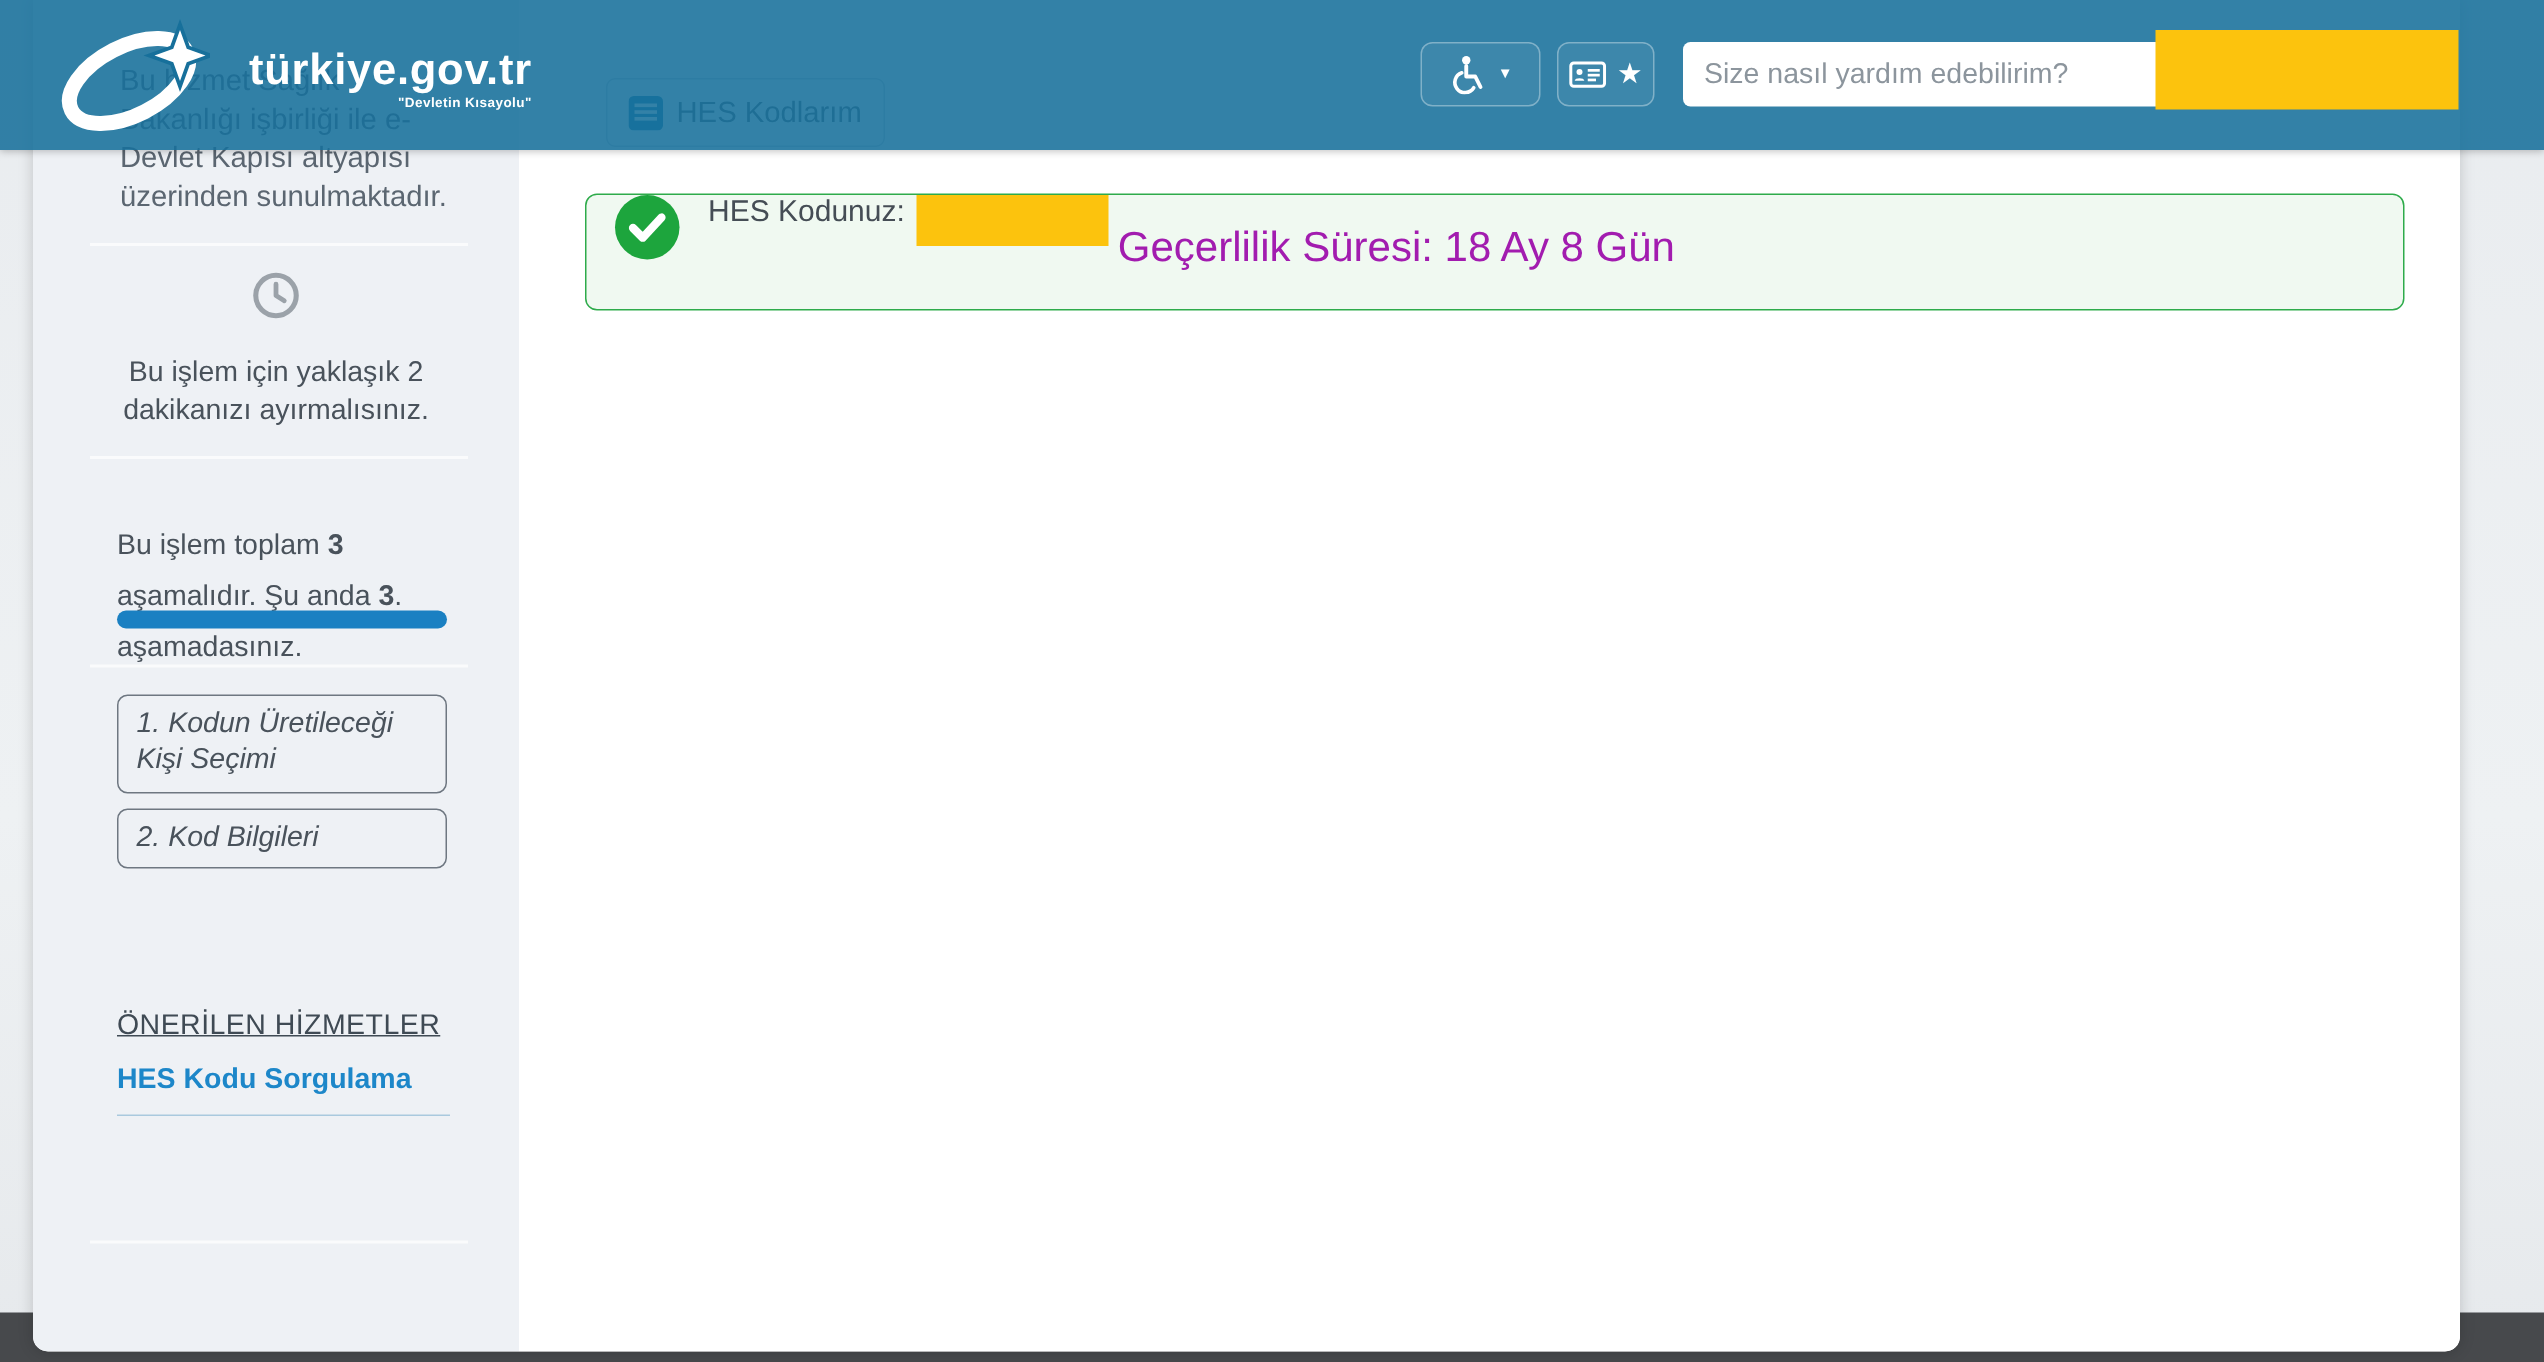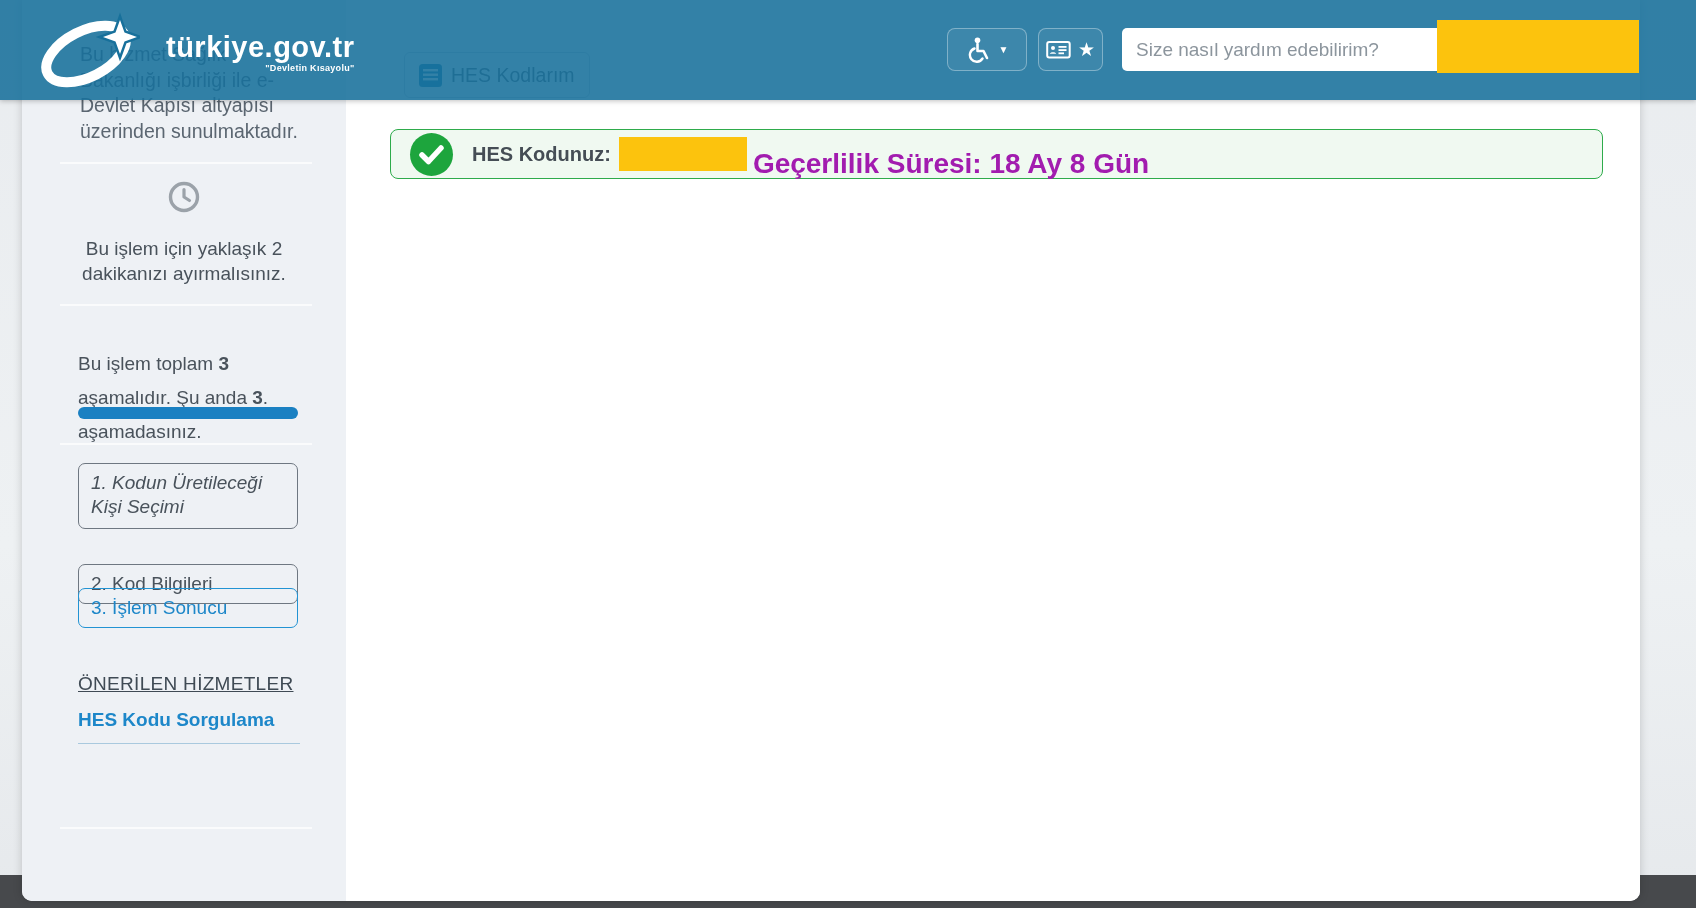--- a/index.html
+++ b/index.html
@@ -54,9 +54,9 @@
     display:inline-flex; align-items:center; gap:9px; padding:0 14px;
     background:#fff; border:1px solid #ccd3d9; border-radius:6px; cursor:pointer;
     font-size:19.5px; color:#57606a; }
-  .alert-success { position:absolute; left:44px; top:129px; width:1213px; height:50px;
+  .alert-success { position:absolute; left:44px; top:129px; width:1213px; height:78px;
     background:#f0f9f1; border:1px solid #2eab4b; border-radius:8px;
-    display:flex; align-items:center; padding-left:19px;font-weight:bold; }
+    display:flex; align-items:flex-start; padding-left:19px; }
   .check-circle { width:43px; height:43px; border-radius:50%; background:#1da53d;
     display:flex; align-items:center; justify-content:center; flex:none; }
   .alert-label { margin-left:19px; font-size:20px; color:#454d55; white-space:nowrap; }

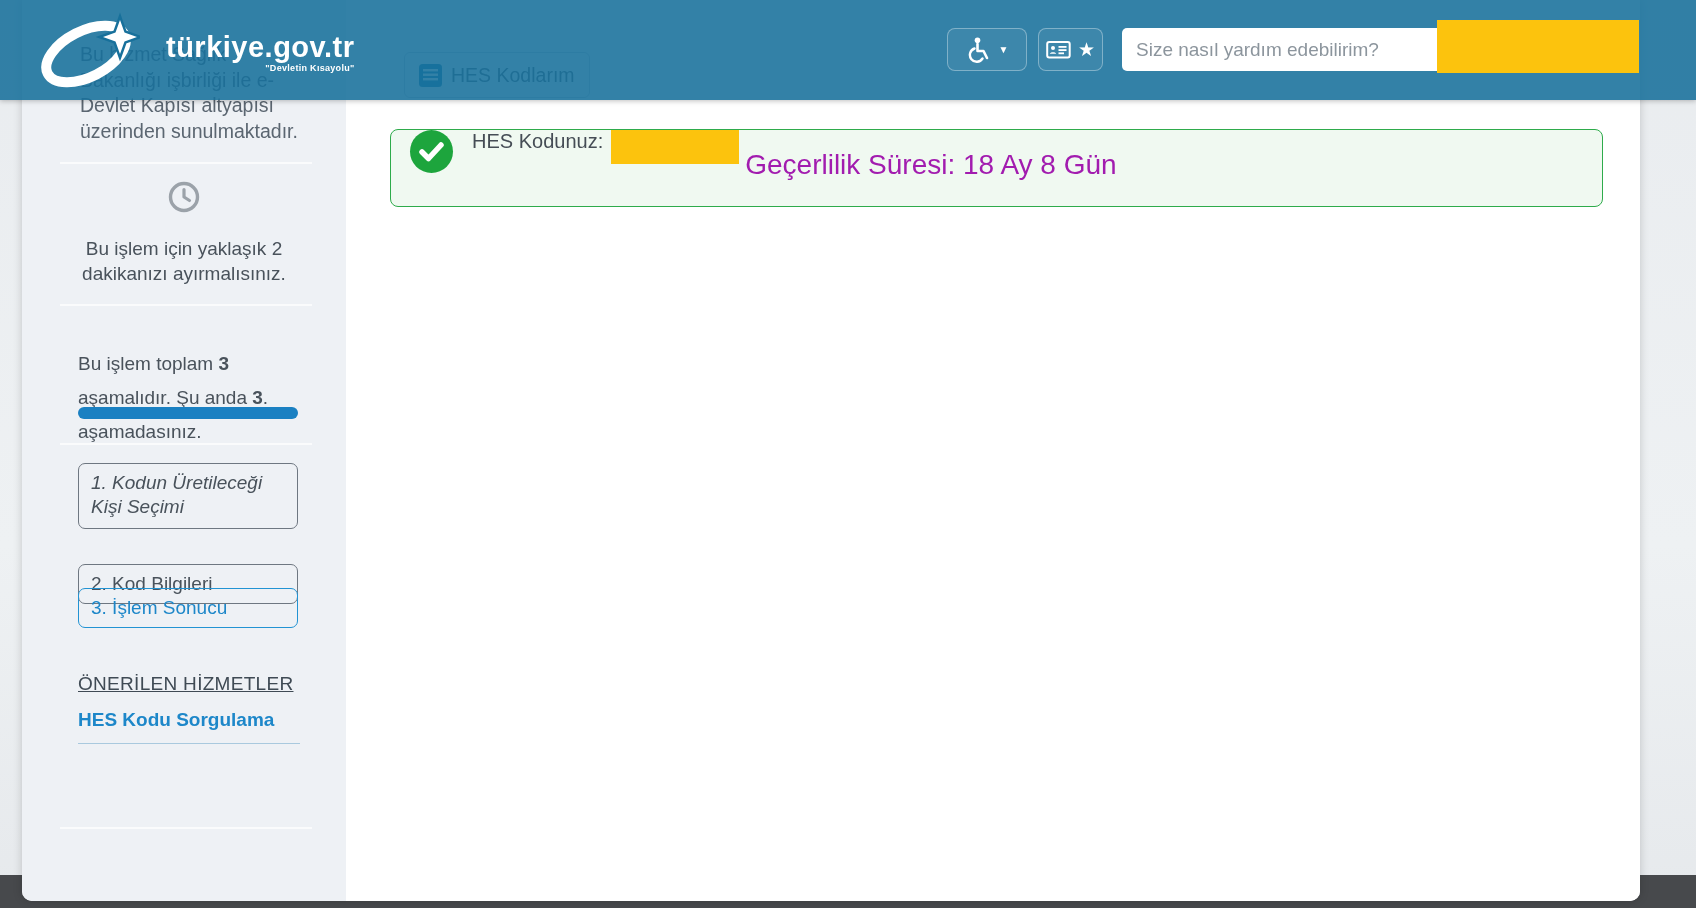--- a/index.html
+++ b/index.html
@@ -39,7 +39,7 @@
     border:1.5px solid #6e7781; border-radius:7px; padding:7px 12px;
     font-size:19px; line-height:24px; color:#49525b; }
   .step-1 { top:463px; min-height:66px;font-style:italic; }
-  .step-2 { top:564px; }
+  .step-2 { top:539px;font-style:italic; }
   .step-3 { top:588px; border-color:#2293d3; color:#1d87c9; }
   .suggested-title { position:absolute; left:56px; top:673px; font-size:19px;
     letter-spacing:.3px; color:#3f4a54;text-decoration:underline; }

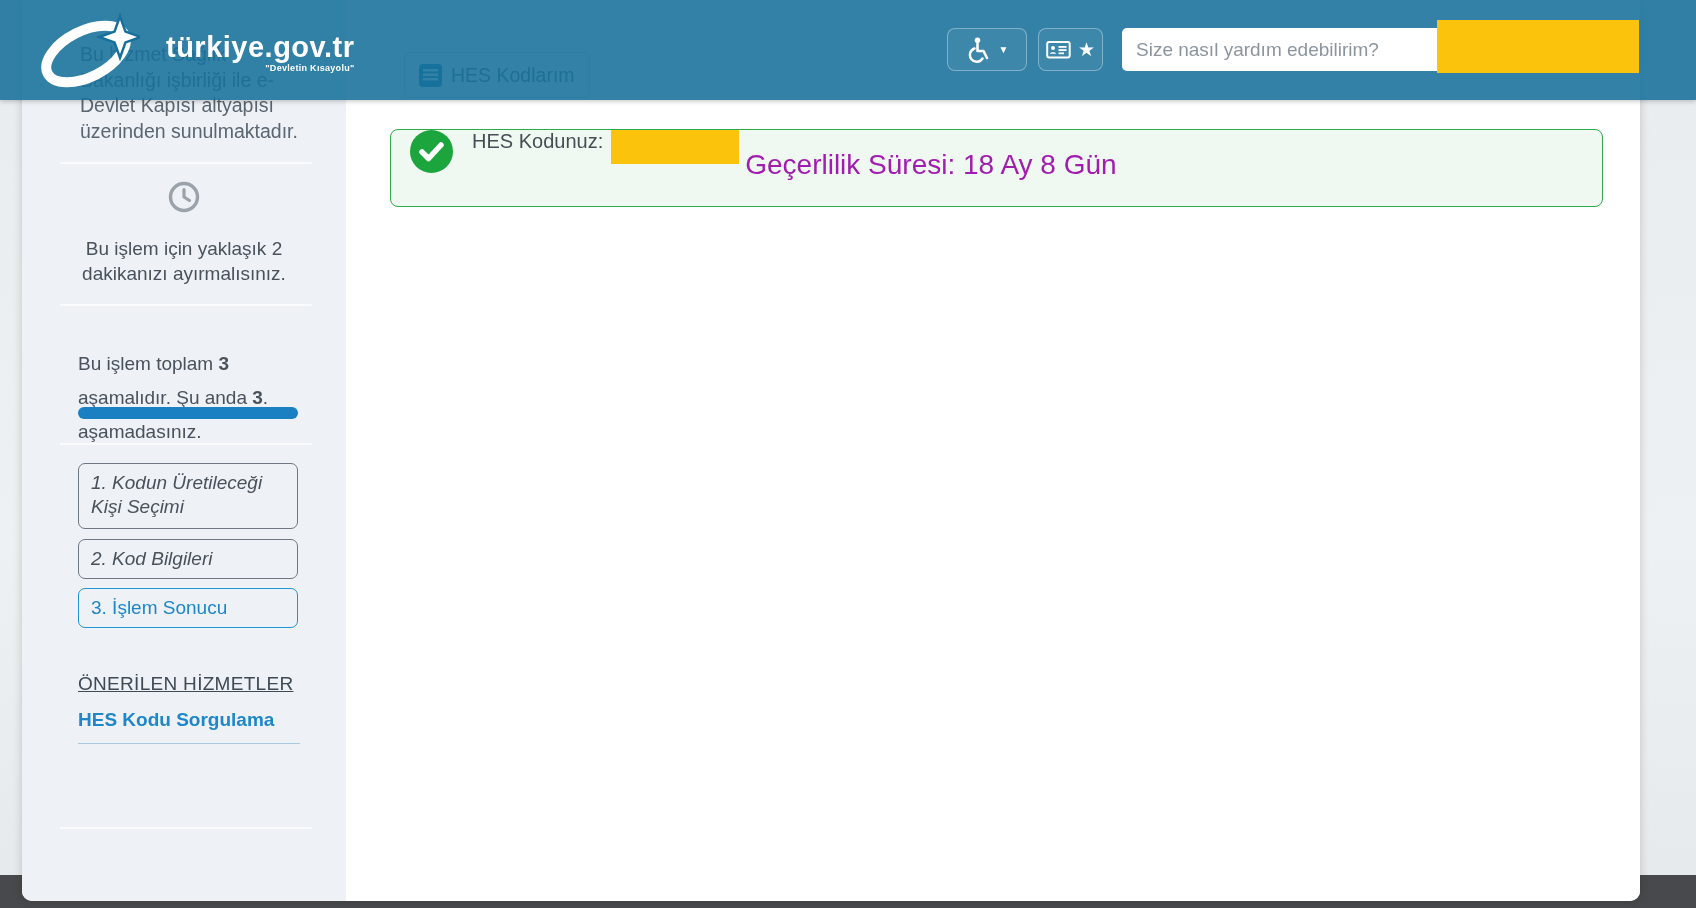--- a/index.html
+++ b/index.html
@@ -118,7 +118,6 @@
 
     <div class="step-box step-1">1. Kodun Üretileceği Kişi Seçimi</div>
     <div class="step-box step-2">2. Kod Bilgileri</div>
-    <div class="step-box step-3">3. İşlem Sonucu</div>
 
     <div class="suggested-title">ÖNERİLEN HİZMETLER</div>
 

